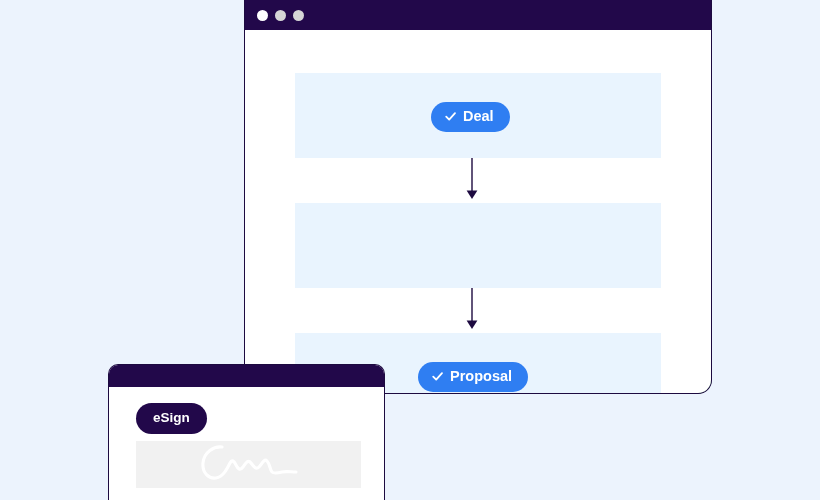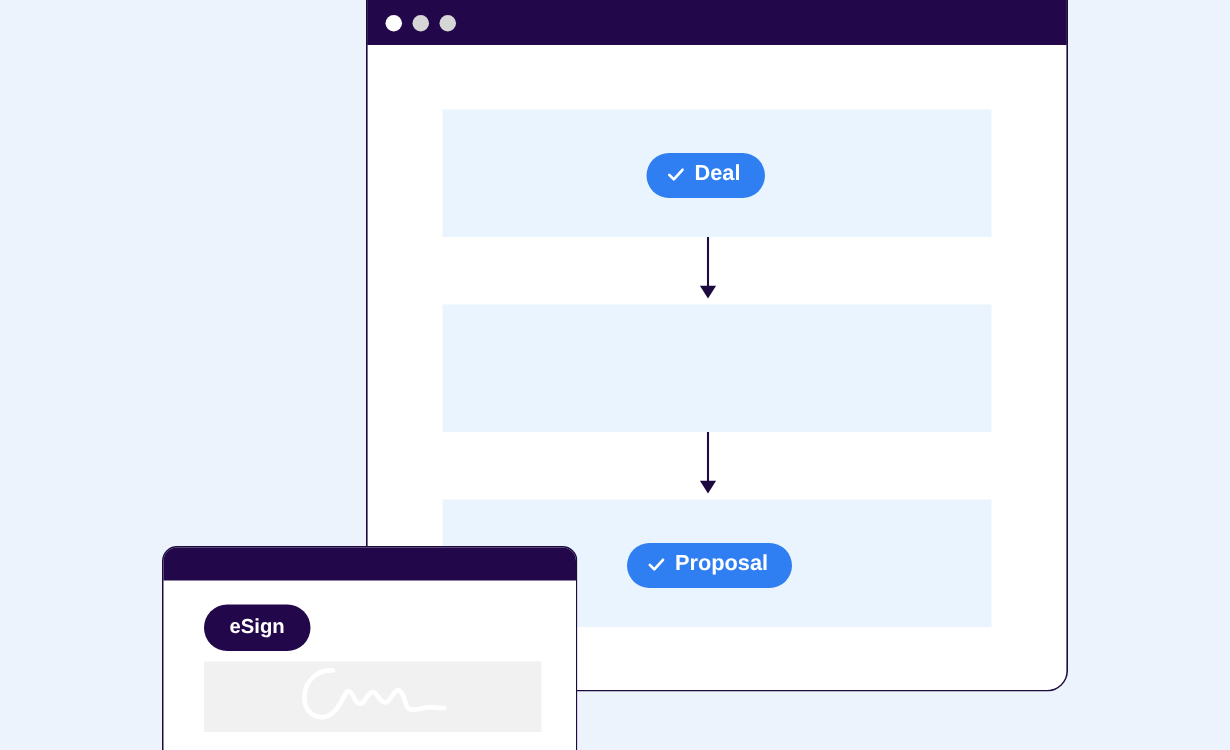--- a/index.html
+++ b/index.html
@@ -21,13 +21,13 @@
     left: 244px;
     top: 0px;
     width: 468px;
-    height: 461px;
+    height: 394px;
     box-sizing: border-box;
     border: 1.5px solid #1d0a40;
     border-top: none;
     border-bottom-left-radius: 14px;
     border-bottom-right-radius: 14px;
-    background: #737373;
+    background: #14532d;
     overflow: hidden;
   }
   .main-titlebar {

